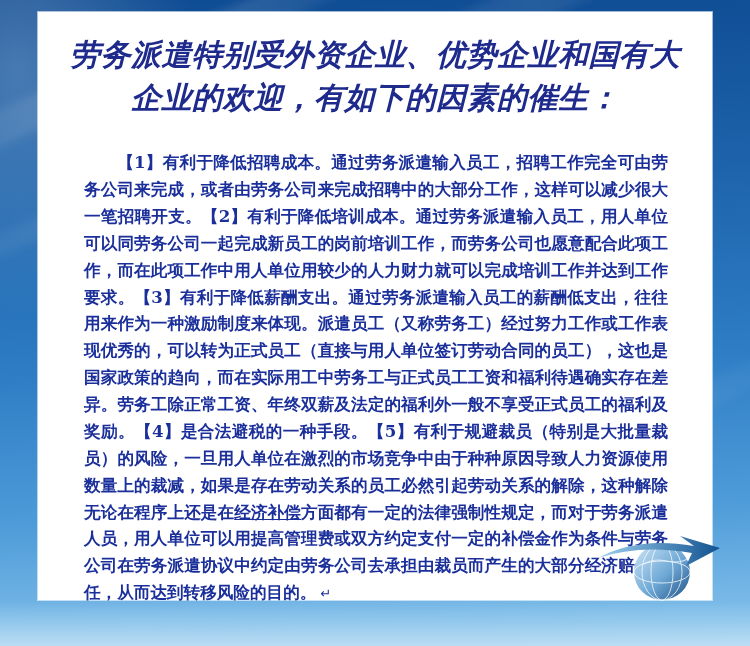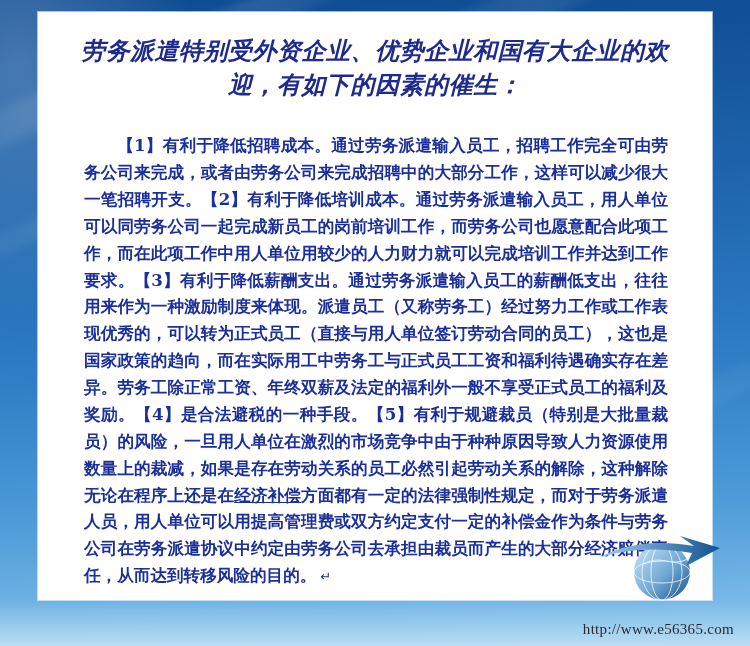--- a/index.html
+++ b/index.html
@@ -63,7 +63,7 @@
     font-family: "DejaVu Serif", serif;
     font-weight: bold;
     font-style: italic;
-    font-size: 24px;
+    font-size: 30px;
     line-height: 1.42;
     color: #1e2a8c;
     letter-spacing: .5px;

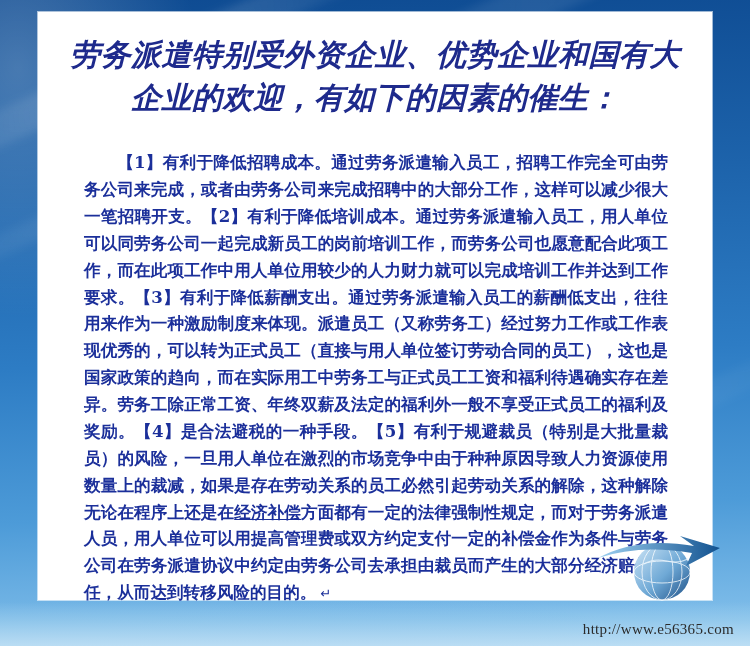--- a/index.html
+++ b/index.html
@@ -163,7 +163,6 @@
     </svg>
   </div>
 
-  <div class="watermark">http://www.e56365.com</div>
 </div>
 
 </body></html>

